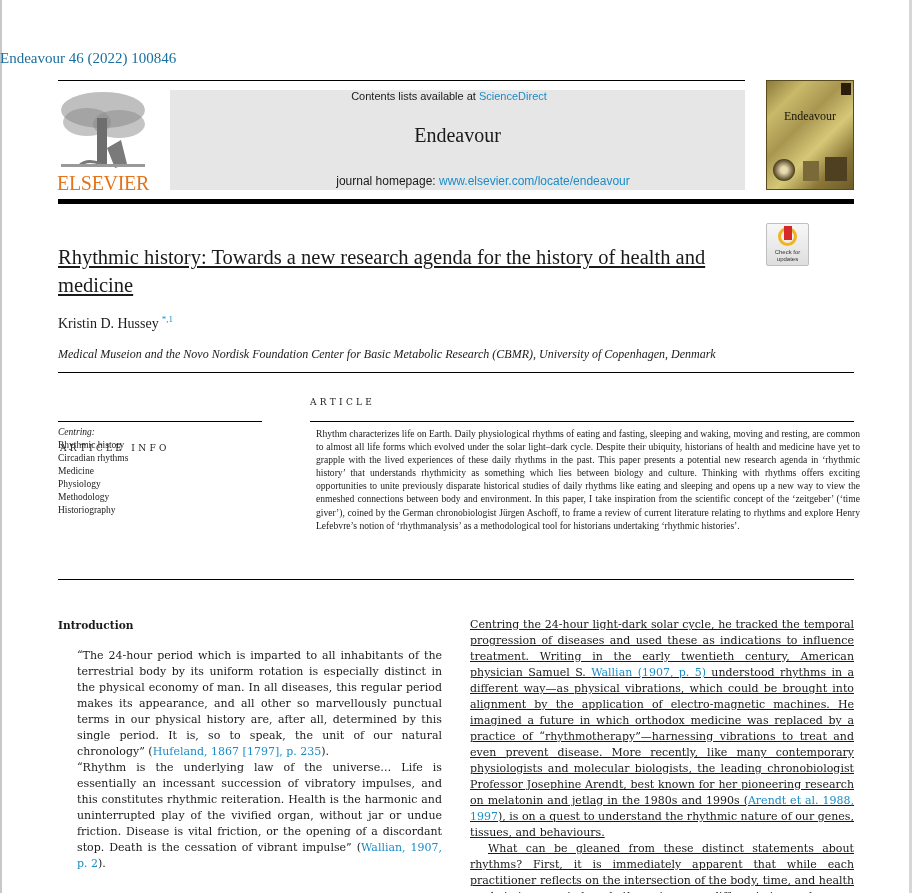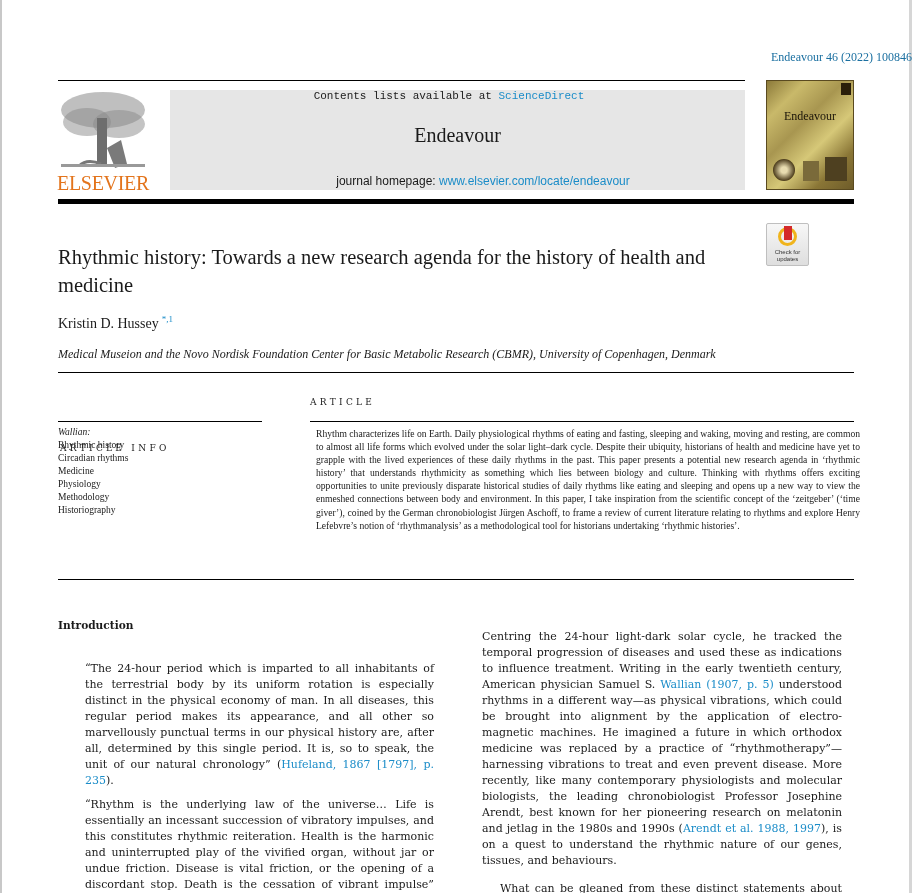--- a/index.html
+++ b/index.html
@@ -10,7 +10,7 @@
   }
   .page-border-left { position: absolute; left: 0; top: 0; width: 2px; height: 893px; background: #c8c8c8; }
   .page-border-right { position: absolute; left: 909px; top: 0; width: 3px; height: 893px; background: #d6d6d6; }
-  .citation { position: absolute; top: 50px; left: 0; width: 912px; text-align: right; font-size: 12px; color: #1a6fa0; font-family: "Liberation Serif", serif; }
+  .citation { position: absolute; top: 50px; left: 0; width: 912px; text-align: left; font-size: 15px; color: #1a6fa0; font-family: "Liberation Serif", serif; }
   .hdr-line { position: absolute; left: 58px; top: 80px; width: 687px; height: 1px; background: #000; }
   .elsevier-logo { position: absolute; left: 57px; top: 88px; width: 92px; height: 104px; }
   .elsevier-word { position: absolute; left: 57px; top: 172px; font-family: "Liberation Serif", serif; font-size: 20px; color: #e3741c; letter-spacing: -0.3px; }

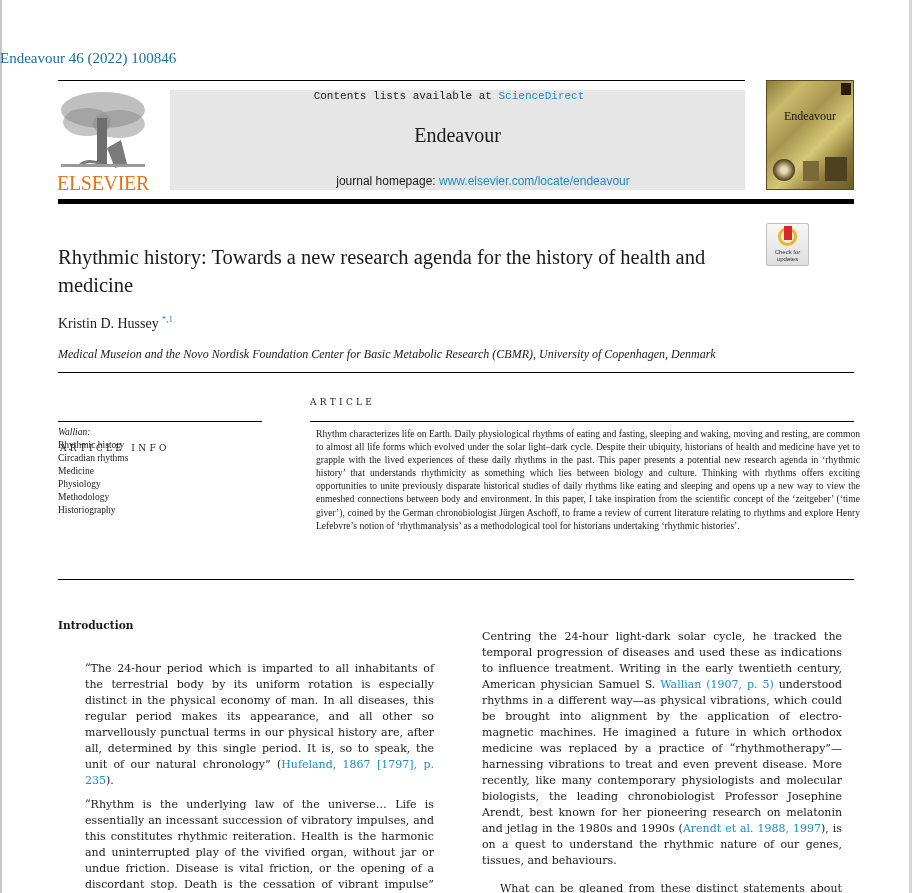--- a/index.html
+++ b/index.html
@@ -15,7 +15,7 @@
   .elsevier-logo { position: absolute; left: 57px; top: 88px; width: 92px; height: 104px; }
   .elsevier-word { position: absolute; left: 57px; top: 172px; font-family: "Liberation Serif", serif; font-size: 20px; color: #e3741c; letter-spacing: -0.3px; }
   .grey-box { position: absolute; left: 170px; top: 90px; width: 575px; height: 100px; background: #e6e6e6; }
-  .contents-line { position: absolute; top: 90px; left: 170px; width: 558px; text-align: center; font-size: 11px; font-family: Liberation Mono, monospace; }
+  .contents-line { position: absolute; top: 90px; left: 170px; width: 558px; text-align: center; font-size: 11px; font-family: Liberation Sans, sans-serif; }
   .link { color: #1a8cc8; }
   .journal-title { position: absolute; top: 124px; left: 170px; width: 575px; text-align: center; font-size: 20px; font-family: "Liberation Serif", serif; color: #1a1a1a; }
   .homepage-line { position: absolute; top: 174px; left: 170px; width: 626px; text-align: center; font-size: 12px; font-family: "Liberation Sans", sans-serif; color: #1a1a1a; }

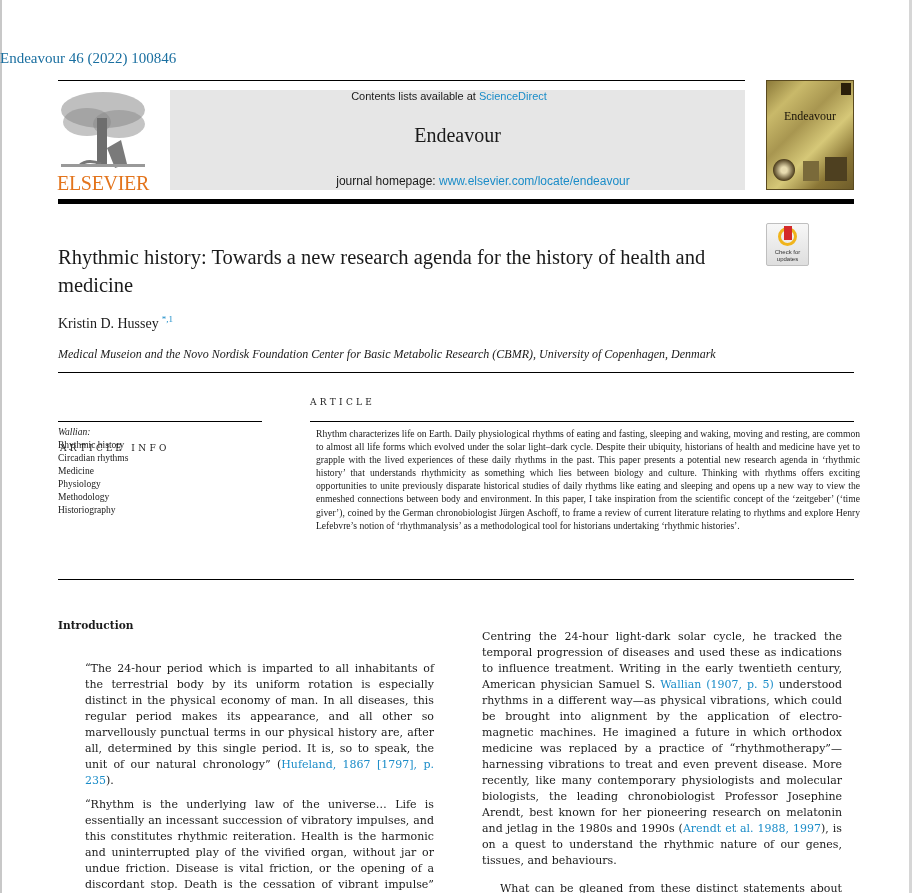--- a/index.html
+++ b/index.html
@@ -32,7 +32,7 @@
   .check-ring { position: absolute; left: 11px; top: 3px; width: 19px; height: 19px; border-radius: 50%; border: 3px solid #f0b41c; box-sizing: border-box; }
   .check-ribbon { position: absolute; left: 17px; top: 2px; width: 8px; height: 14px; background: #d42a2a; }
   .check-text { position: absolute; left: 0; top: 25px; width: 41px; text-align: center; font-family: "Liberation Sans", sans-serif; font-size: 6px; line-height: 7px; color: #333; }
-  .article-title { position: absolute; left: 58px; top: 243px; width: 700px; font-size: 20.5px; line-height: 28px; font-family: "Liberation Serif", serif; color: #1a1a1a; }
+  .article-title { position: absolute; left: 58px; top: 243px; width: 700px; font-size: 20.5px; line-height: 28px; font-family: "Liberation Serif", serif; color: #1a1a1a; text-decoration: underline; }
   .author { position: absolute; left: 58px; top: 314px; font-size: 14px; font-family: "Liberation Serif", serif; }
   .author sup { color: #1a8cc8; font-size: 9px; vertical-align: 6px; margin-left: 3px; }
   .affil { position: absolute; left: 58px; top: 347px; font-size: 12px; font-style: italic; font-family: "Liberation Serif", serif; color: #1a1a1a; }

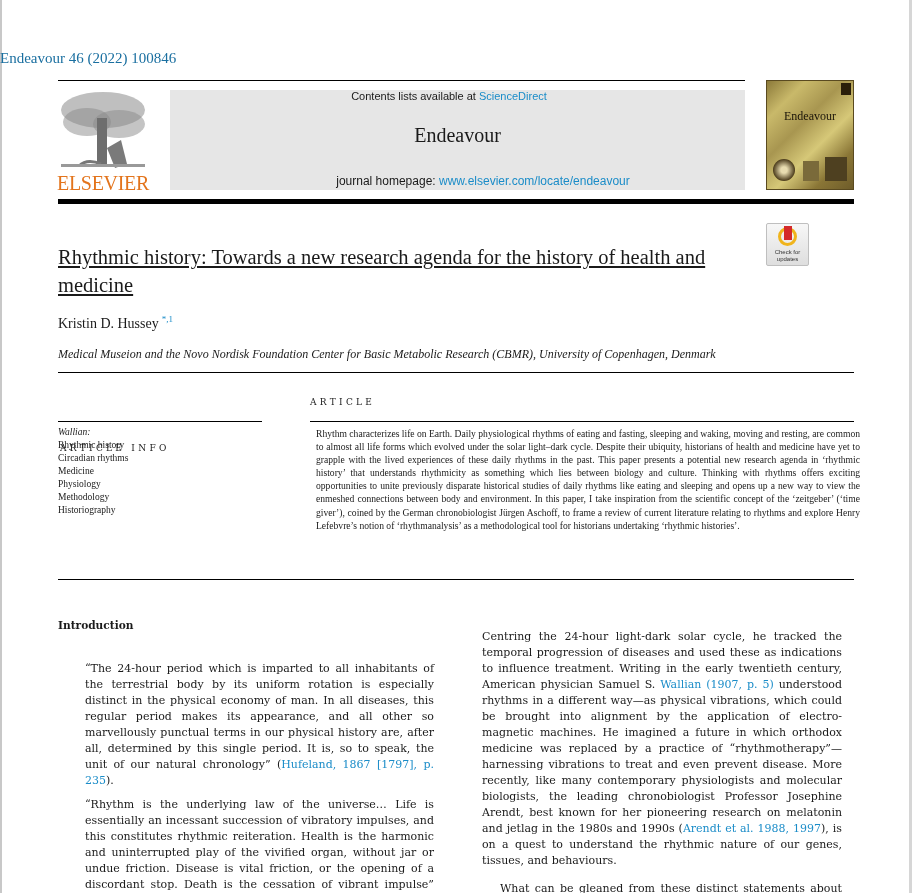--- a/index.html
+++ b/index.html
@@ -114,7 +114,7 @@
 <div class="abs-rule"></div>
 
 <div class="keywords">
-  <div class="kw-label">Wallian:</div>
+  <div class="kw-label">Centring:</div>
   <div>Rhythmic history</div>
   <div>Circadian rhythms</div>
   <div>Medicine</div>

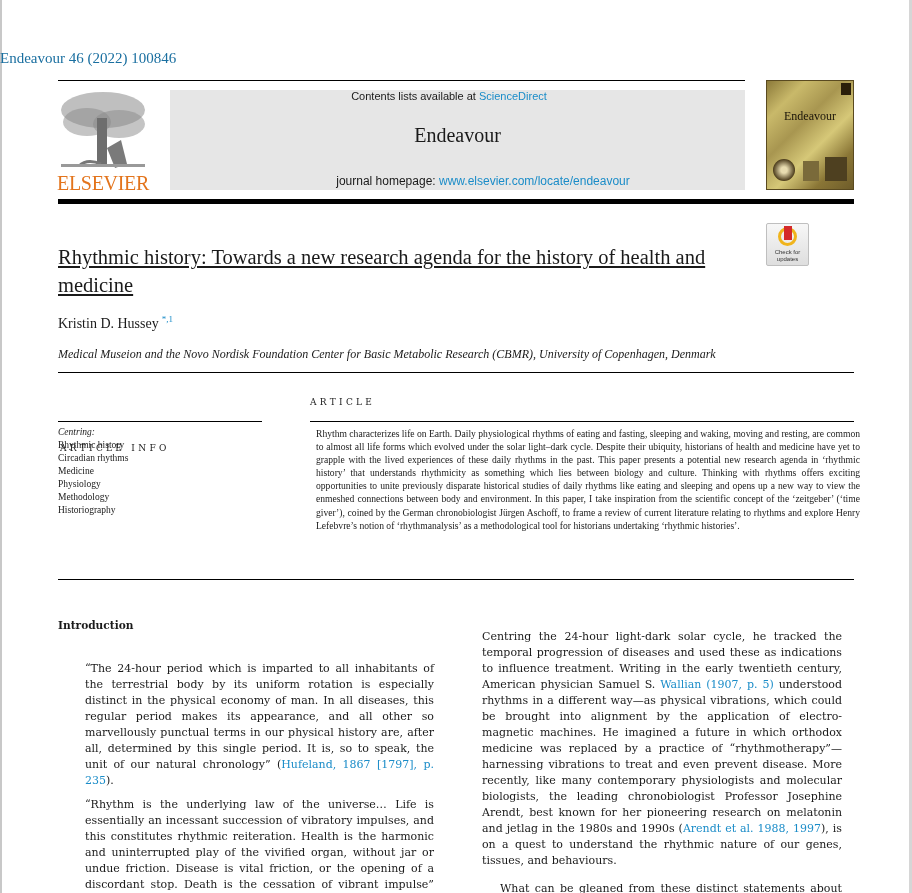--- a/index.html
+++ b/index.html
@@ -44,7 +44,7 @@
   .keywords .kw-label { font-style: italic; }
   .abstract-text { position: absolute; left: 310px; top: 427px; width: 544px; font-size: 9.6px; line-height: 13.1px; text-align: justify; font-family: "Liberation Serif", serif; hyphens: auto; margin-left: 6px; }
   .col-left { position: absolute; left: 58px; top: 617px; width: 384px; font-family: "DejaVu Serif", serif; font-size: 11px; line-height: 16px; }
-  .intro-heading { font-weight: bold; font-size: 10.6px; margin: 0 0 28px 0; }
+  .intro-heading { font-weight: bold; font-size: 10.6px; margin: 0 0 15px 0; }
   .quote { margin: 0 0 0 19px; text-align: justify; }
   .quote p { margin: 8px; }
   .col-right { position: absolute; left: 470px; top: 617px; width: 384px; font-family: "DejaVu Serif", serif; font-size: 11px; line-height: 16px; text-align: justify; }

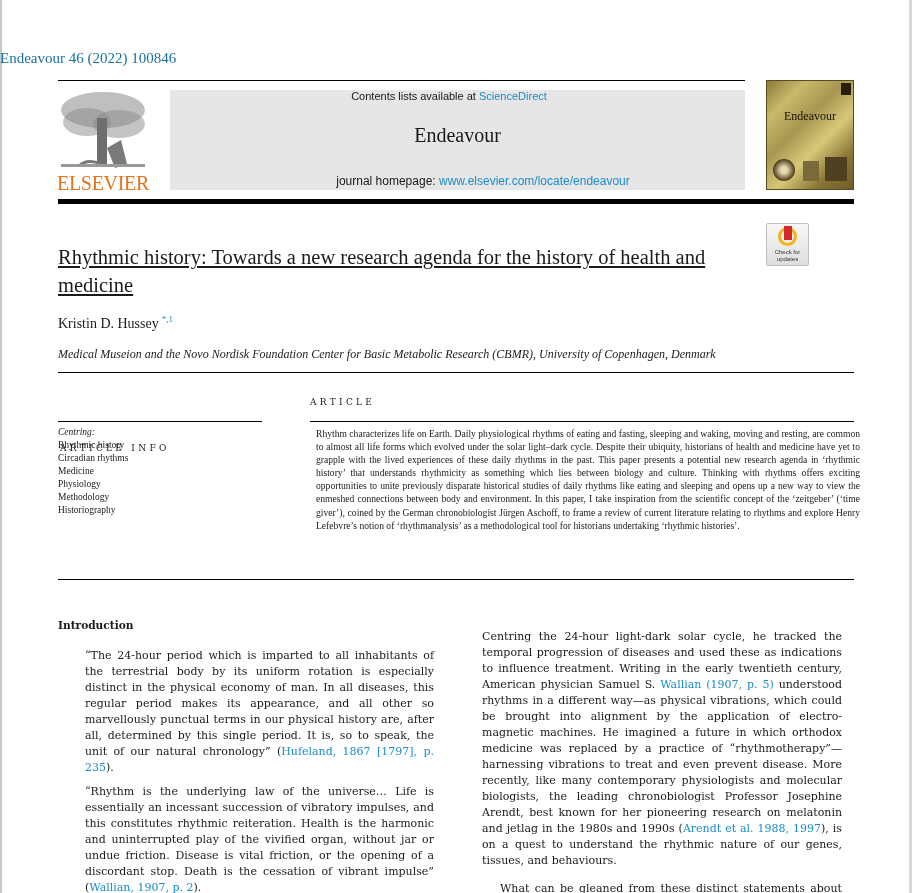--- a/index.html
+++ b/index.html
@@ -48,7 +48,7 @@
   .quote { margin: 0 0 0 19px; text-align: justify; }
   .quote p { margin: 8px; }
   .col-right { position: absolute; left: 470px; top: 617px; width: 384px; font-family: "DejaVu Serif", serif; font-size: 11px; line-height: 16px; text-align: justify; }
-  .col-right p { margin: 12px; }
+  .col-right p { margin: 0; text-decoration: underline; }
   .indent { text-indent: 18px; }
   a.ref { color: #1a8cc8; text-decoration: none; }
 </style>

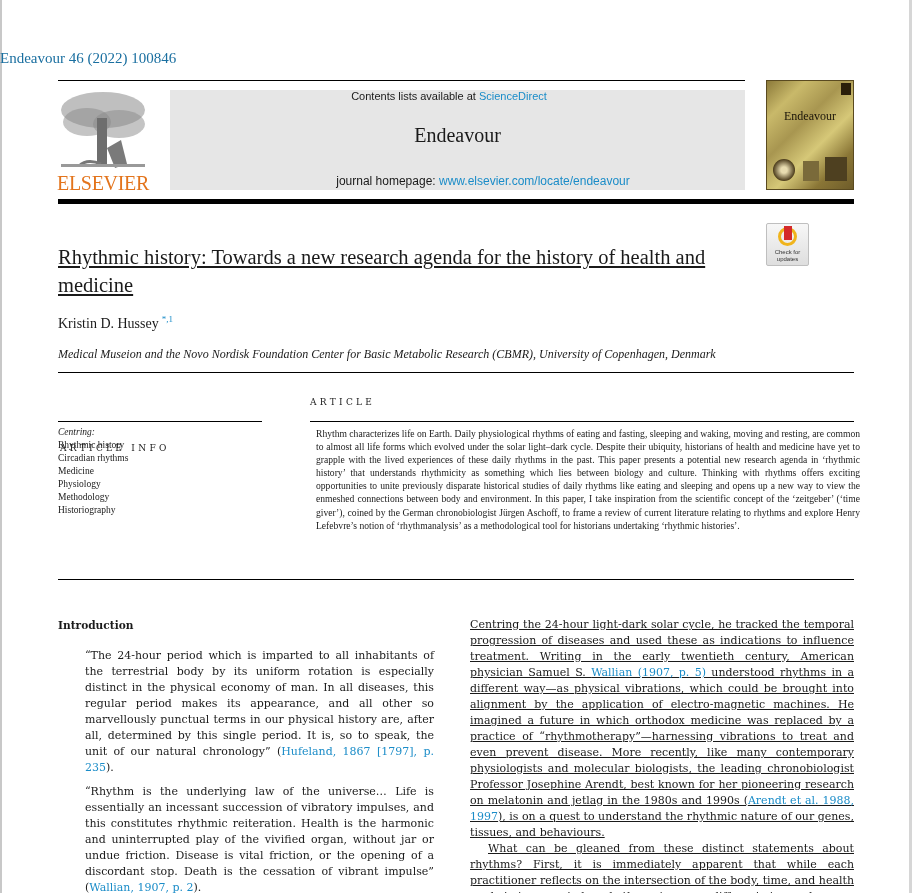--- a/index.html
+++ b/index.html
@@ -46,7 +46,7 @@
   .col-left { position: absolute; left: 58px; top: 617px; width: 384px; font-family: "DejaVu Serif", serif; font-size: 11px; line-height: 16px; }
   .intro-heading { font-weight: bold; font-size: 10.6px; margin: 0 0 15px 0; }
   .quote { margin: 0 0 0 19px; text-align: justify; }
-  .quote p { margin: 8px; }
+  .quote p { margin: 0; }
   .col-right { position: absolute; left: 470px; top: 617px; width: 384px; font-family: "DejaVu Serif", serif; font-size: 11px; line-height: 16px; text-align: justify; }
   .col-right p { margin: 0; text-decoration: underline; }
   .indent { text-indent: 18px; }

